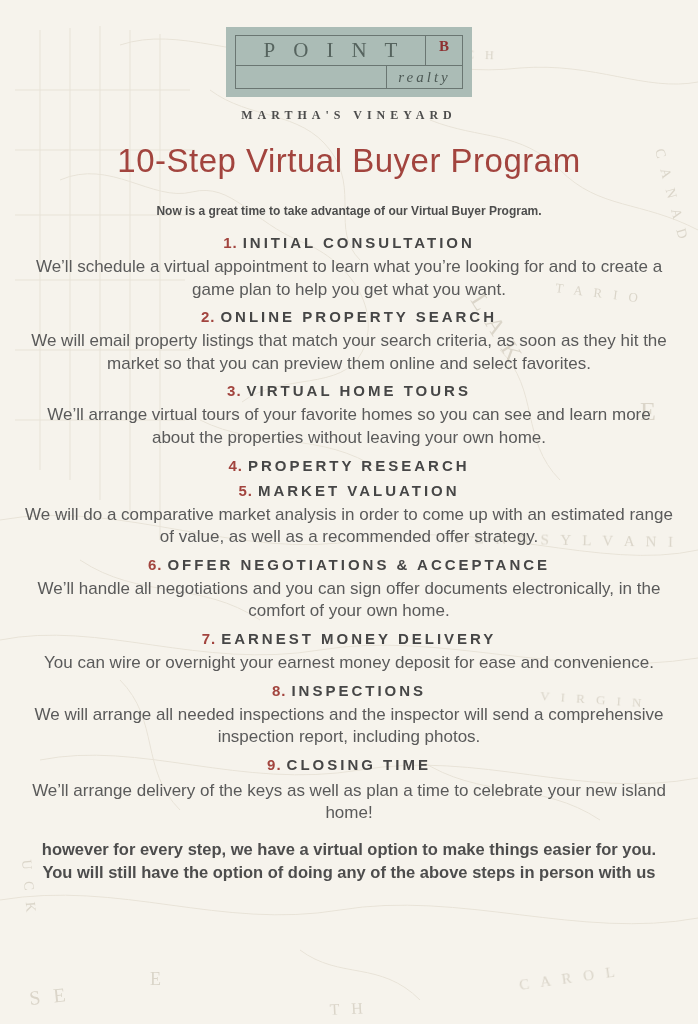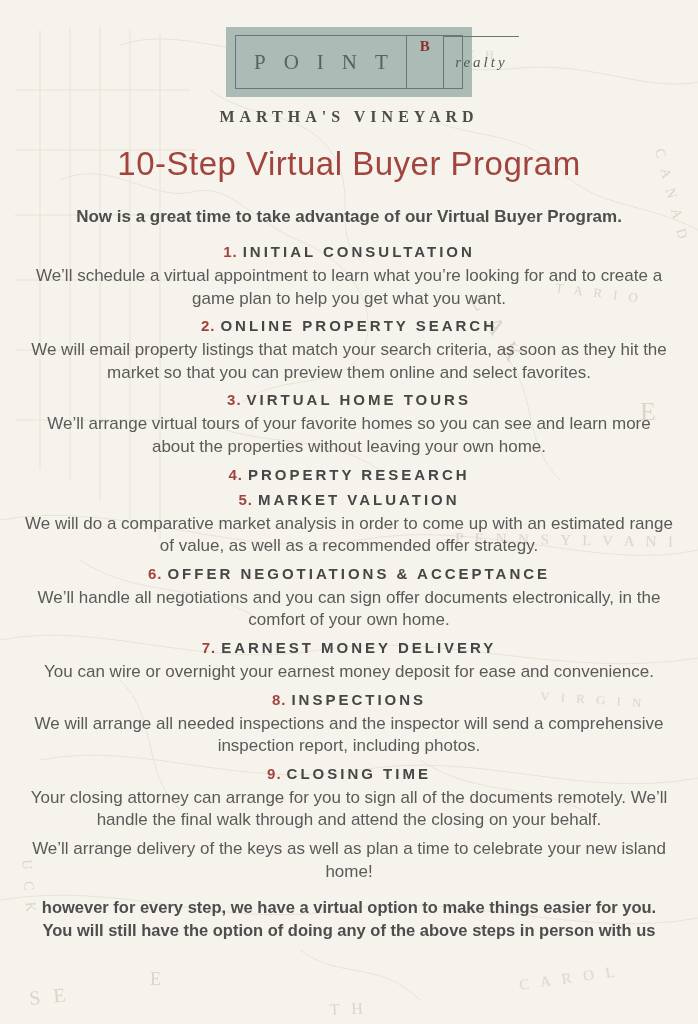--- a/index.html
+++ b/index.html
@@ -33,7 +33,7 @@
   }
   .logo-inner{
     height:100%;border:1px solid var(--logo-line);
-    display:flex;flex-direction:row;
+    display:flex;flex-direction:column;
   }
   .logo-row-top{flex:1.35;display:flex;}
   .logo-cell-point{

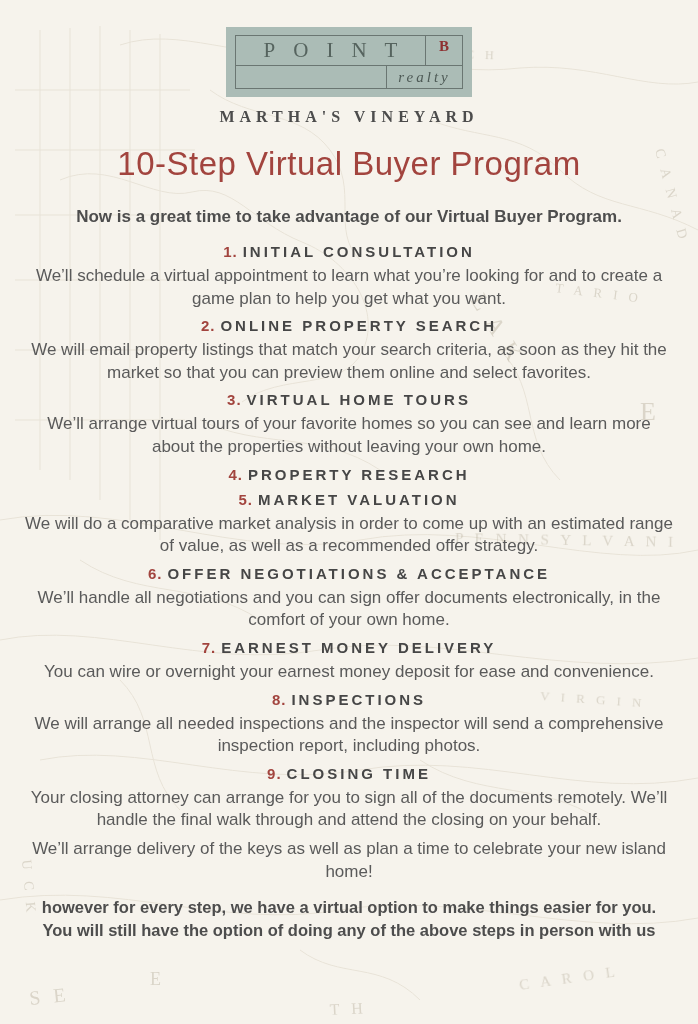--- a/index.html
+++ b/index.html
@@ -60,7 +60,7 @@
   .tagline{
     margin-top:11px;
     font-family:"Liberation Serif",serif;font-weight:bold;
-    font-size:16px;letter-spacing:5px;color:#4c4c4c;
+    font-size:12px;letter-spacing:5px;color:#4c4c4c;
   }
   
   .page-title{

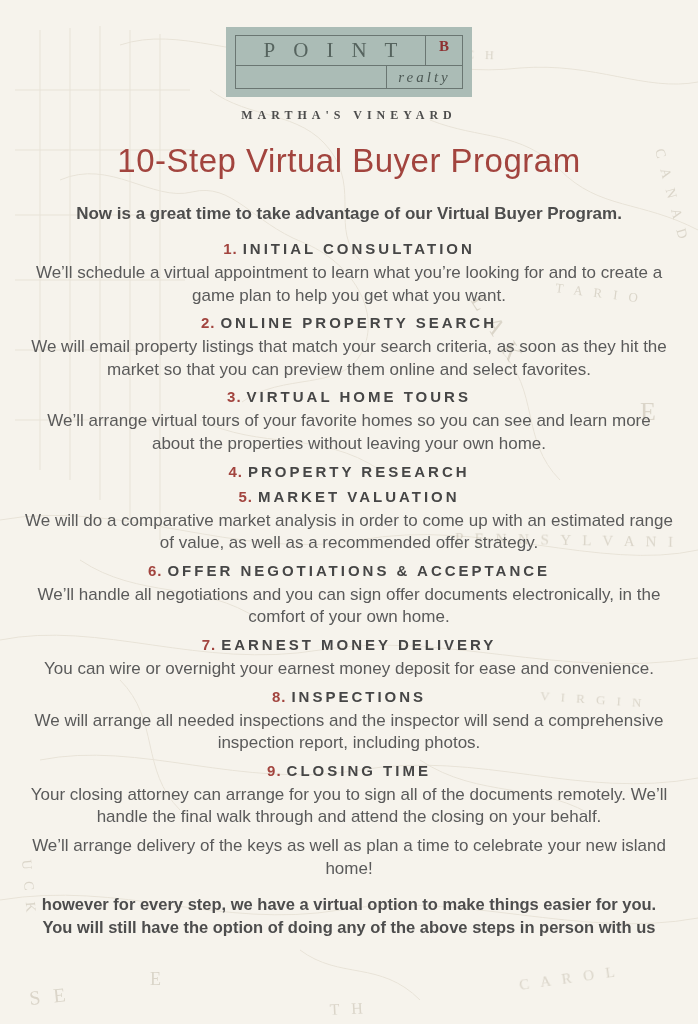--- a/index.html
+++ b/index.html
@@ -70,7 +70,7 @@
   }
   .page-subtitle{
     margin-top:24px;
-    font-size:17px;font-weight:bold;color:#4d4d4d;
+    font-size:12px;font-weight:bold;color:#4d4d4d;
   }
   
   .steps{margin-top:15px;}

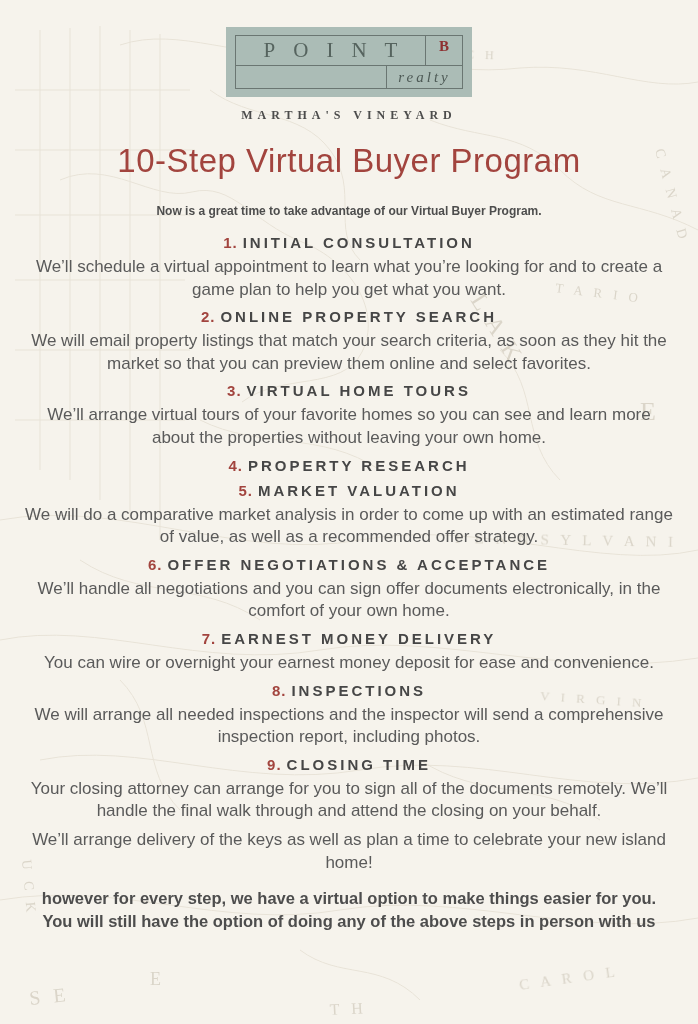--- a/index.html
+++ b/index.html
@@ -204,7 +204,6 @@
       <h3 class="step-heading">
         <span class="step-number">9.</span><span class="step-title">CLOSING TIME</span>
       </h3>
-      <p class="step-body">Your closing attorney can arrange for you to sign all of the documents remotely. We’ll handle the final walk through and attend the closing on your behalf.</p>
     </div>
 
     <div class="step">

